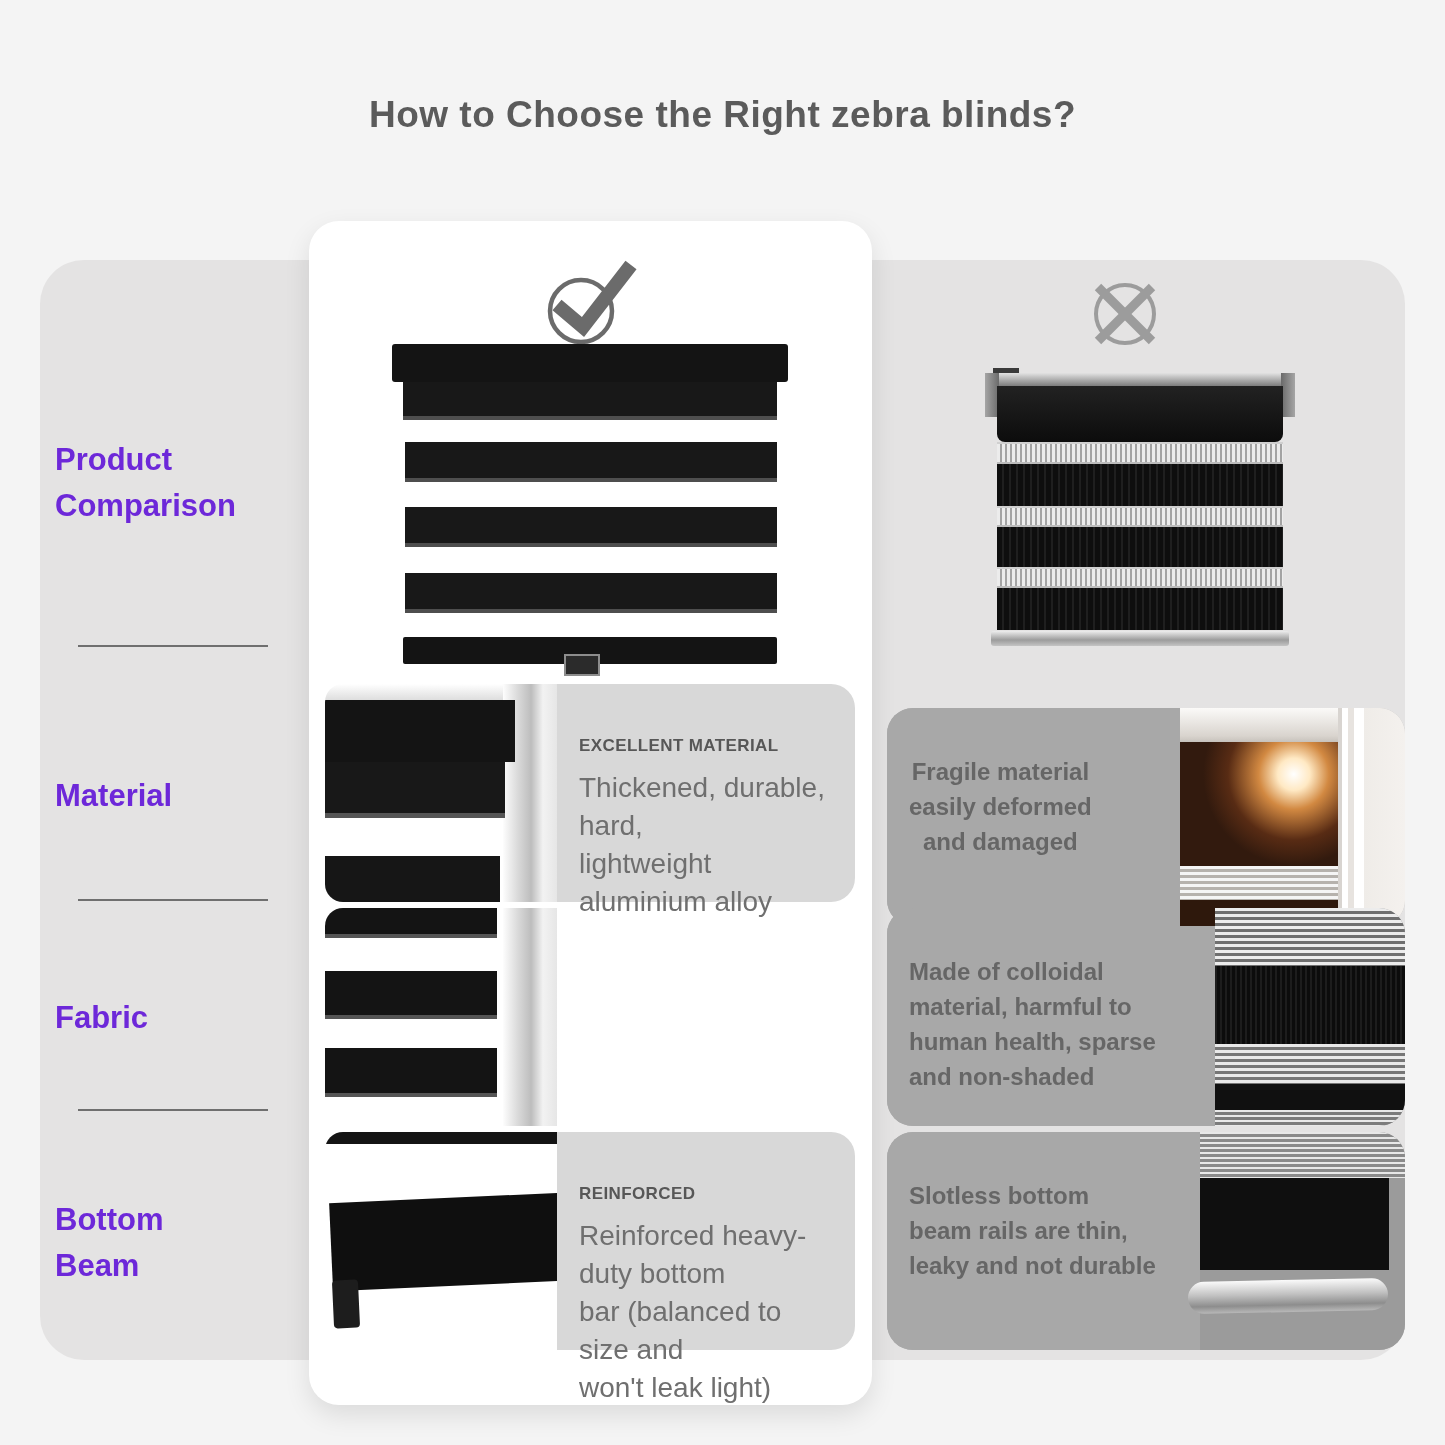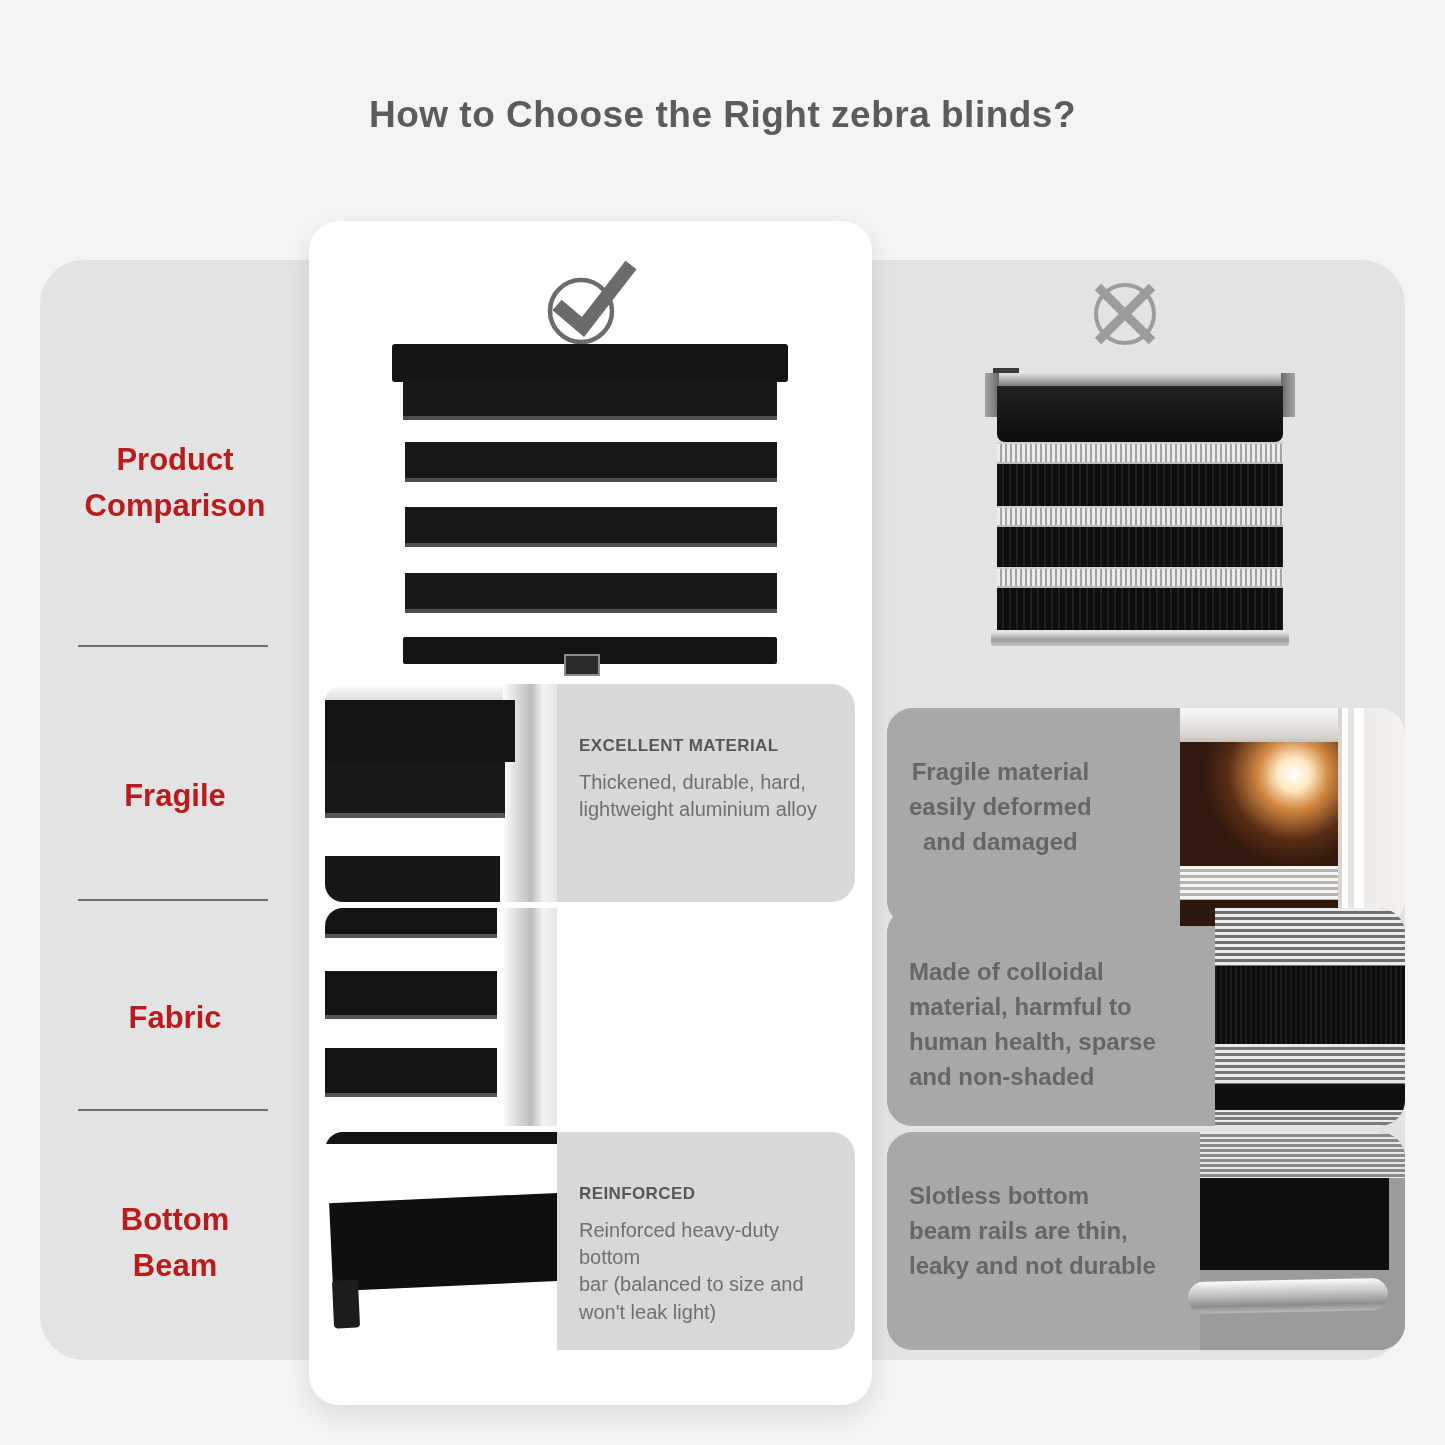--- a/index.html
+++ b/index.html
@@ -24,8 +24,8 @@
 
   
   .row-label{
-    position:absolute;left:40px;width:270px;text-align:center;
-    font-size:31px;font-weight:700;color:#b91c1c;line-height:46px;
+    position:absolute;left:55px;width:270px;
+    font-size:31px;font-weight:700;color:#6d28d9;line-height:46px;
     white-space:pre-line;
   }
   .row-divider{

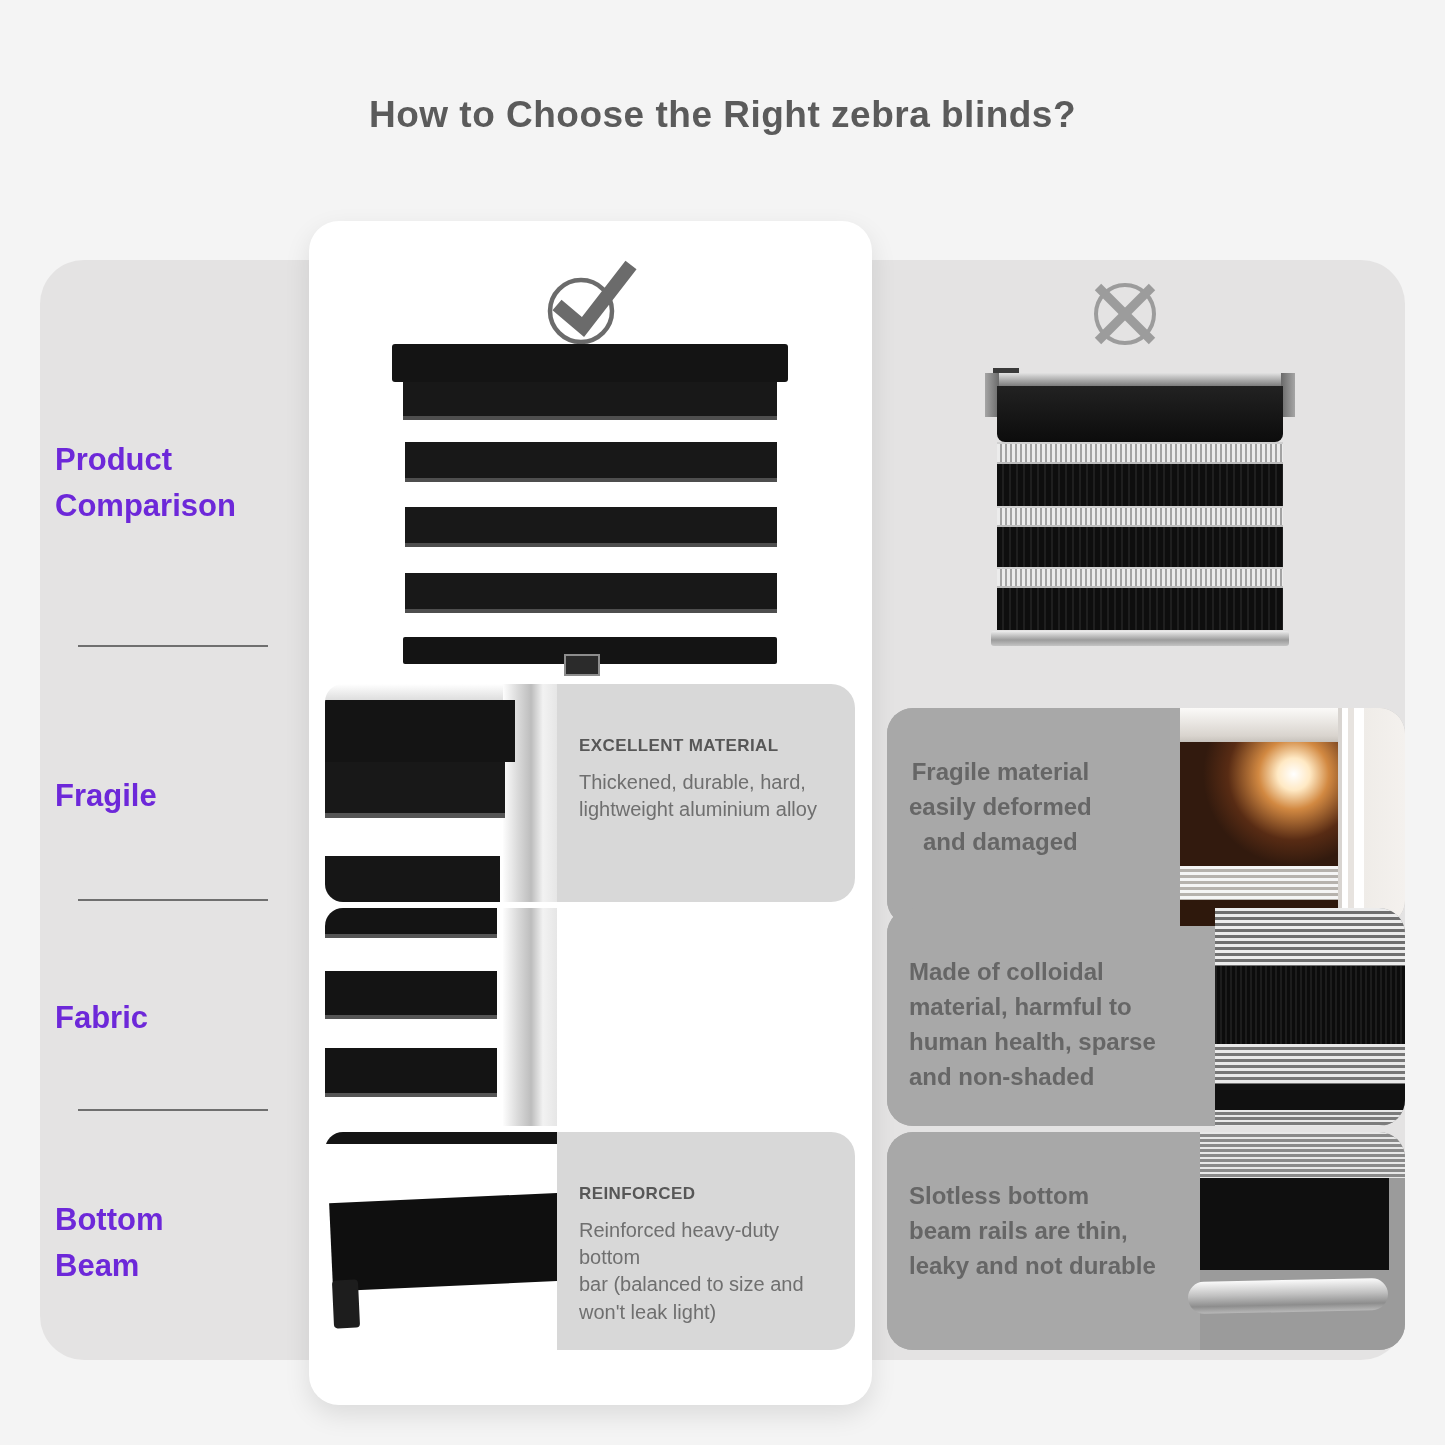--- a/index.html
+++ b/index.html
@@ -152,7 +152,7 @@
   <div class="row-label" style="top:437px;">Product
 Comparison</div>
   <div class="row-divider" style="top:645px;"></div>
-  <div class="row-label" style="top:773px;">Fragile</div>
+  <div class="row-label" style="top:773px;">Material</div>
   <div class="row-divider" style="top:899px;"></div>
   <div class="row-label" style="top:995px;">Fabric</div>
   <div class="row-divider" style="top:1109px;"></div>

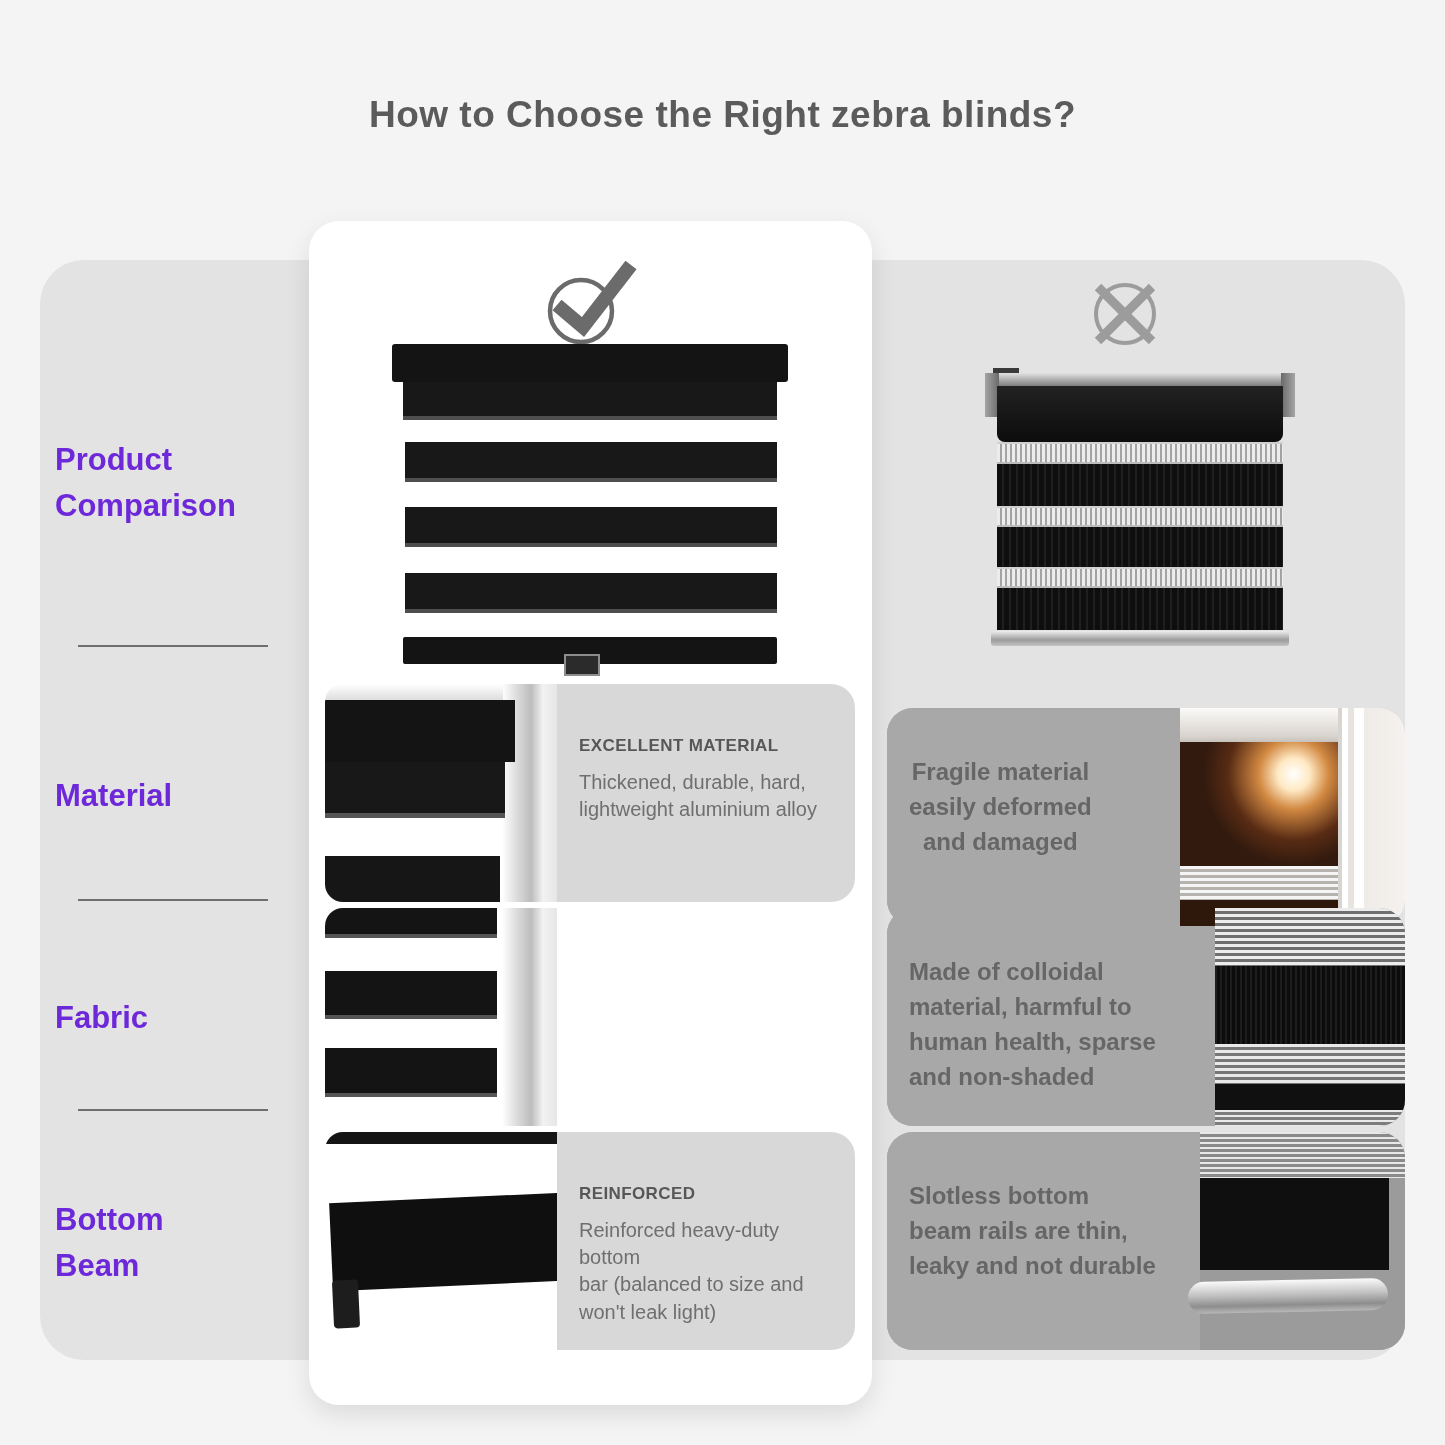--- a/index.html
+++ b/index.html
@@ -61,7 +61,7 @@
     padding:52px 20px 0 22px;
   }
   .g-heading{font-size:17px;font-weight:700;color:#575757;letter-spacing:.4px;}
-  .g-body{margin-top:13px;font-size:20px;color:#6f6f6f;line-height:1.36;white-space:pre-line;}
+  .g-body{margin-top:13px;font-size:28px;color:#6f6f6f;line-height:1.36;white-space:pre-line;}
 
   .row-material{top:463px;}
   .row-fabric{top:687px;}

